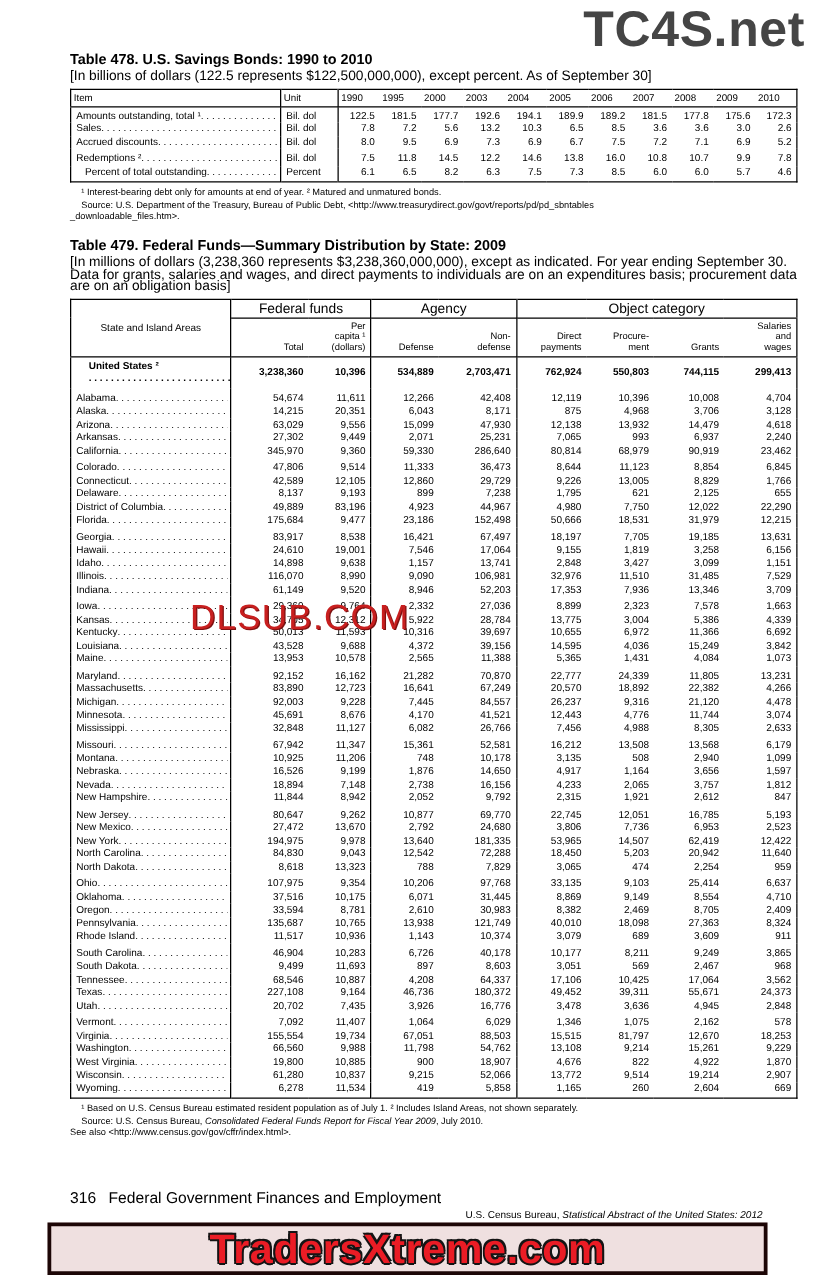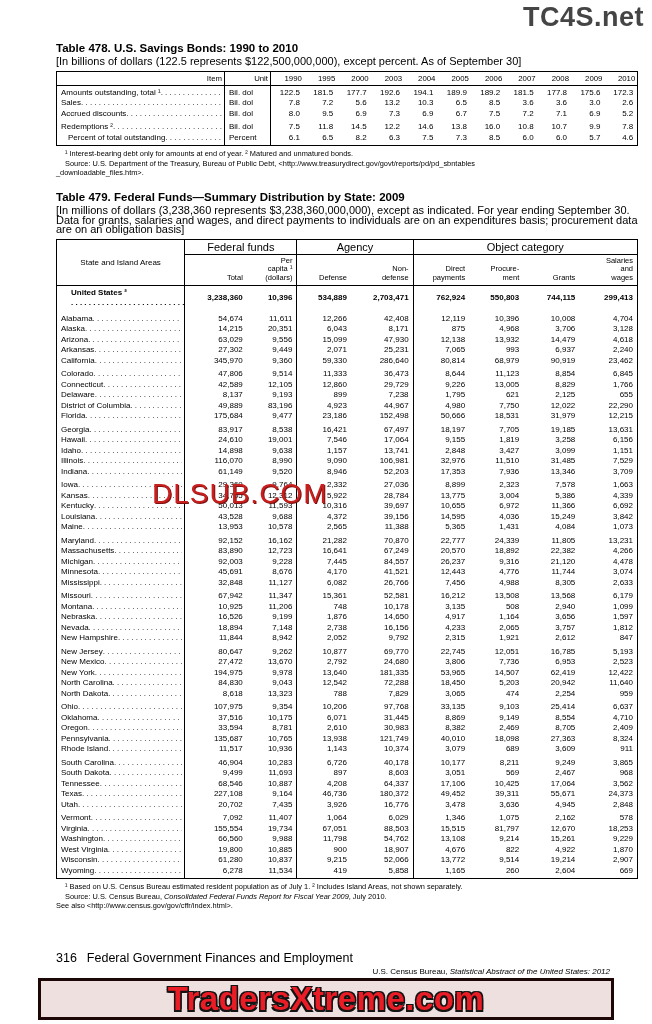--- a/index.html
+++ b/index.html
@@ -35,7 +35,7 @@
   .src{font-size:7.4px;line-height:9px;}
   .src.ind1{padding-left:9px;margin-top:1px;}
   .seealso{font-size:7.4px;line-height:9px;}
-  .wm-top{position:absolute;top:2px;right:8px;font-size:27px;font-weight:bold;color:#454545;letter-spacing:.5px;z-index:5;}
+  .wm-top{position:absolute;top:2px;right:8px;font-size:40px;font-weight:bold;color:#454545;letter-spacing:.5px;z-index:5;}
   .wm-mid{position:absolute;top:478px;left:152px;font-size:28px;font-weight:400;color:#c81f1f;letter-spacing:1px;text-shadow:1px 1px 0 #7e1010;z-index:5;}
   .footer{position:absolute;left:56px;top:951px;font-size:12.5px;}
   .footer .pnum{margin-right:10px;}

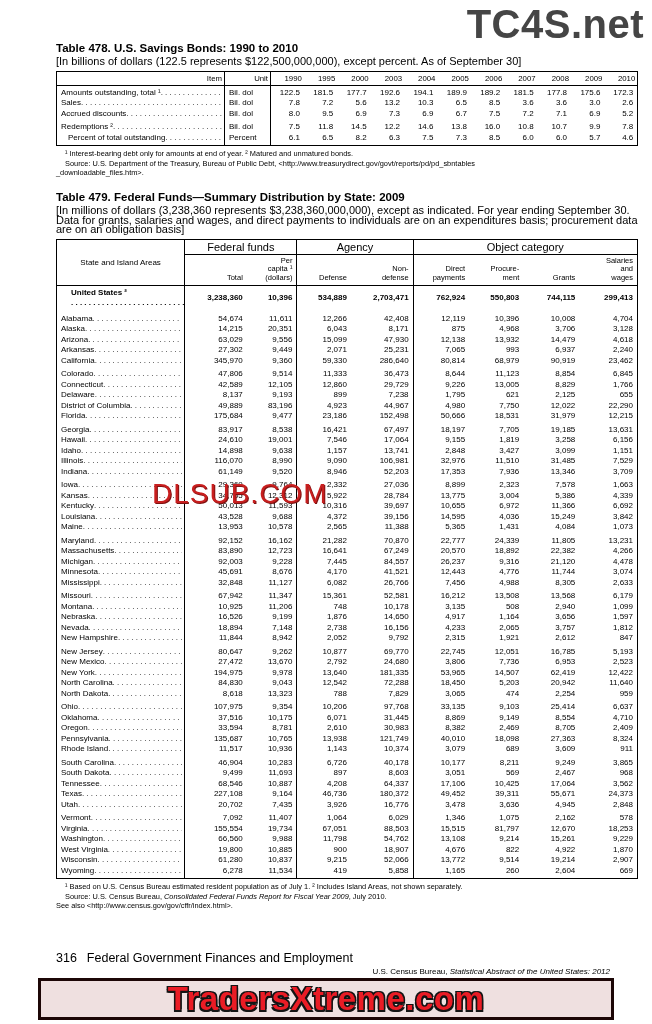--- a/index.html
+++ b/index.html
@@ -13,7 +13,7 @@
   table{border-collapse:collapse;table-layout:fixed;width:582px;border:1px solid #000;}
   th,td{font-size:8px;font-weight:normal;padding:0 4px;overflow:hidden;}
   .vr{border-right:1px solid #000;}
-  .t478 thead th{border-bottom:1px solid #000;font-size:7.8px;height:14px;text-align:right;padding:1px 2px;}
+  .t478 thead th{border-bottom:1px solid #000;font-size:7.8px;height:14px;text-align:left;padding:1px 2px;}
   .t479 .grp{border-bottom:1px solid #000;text-align:center;font-size:11px;height:13px;padding:1px 2px;}
   .t479 .sub{font-size:7.5px;line-height:8.6px;text-align:right;vertical-align:bottom;white-space:pre-line;padding:2px 4px 2px 2px;border-bottom:1px solid #000;}
   .t479 .stub-h{text-align:center;vertical-align:middle;font-size:8px;border-bottom:1px solid #000;}

